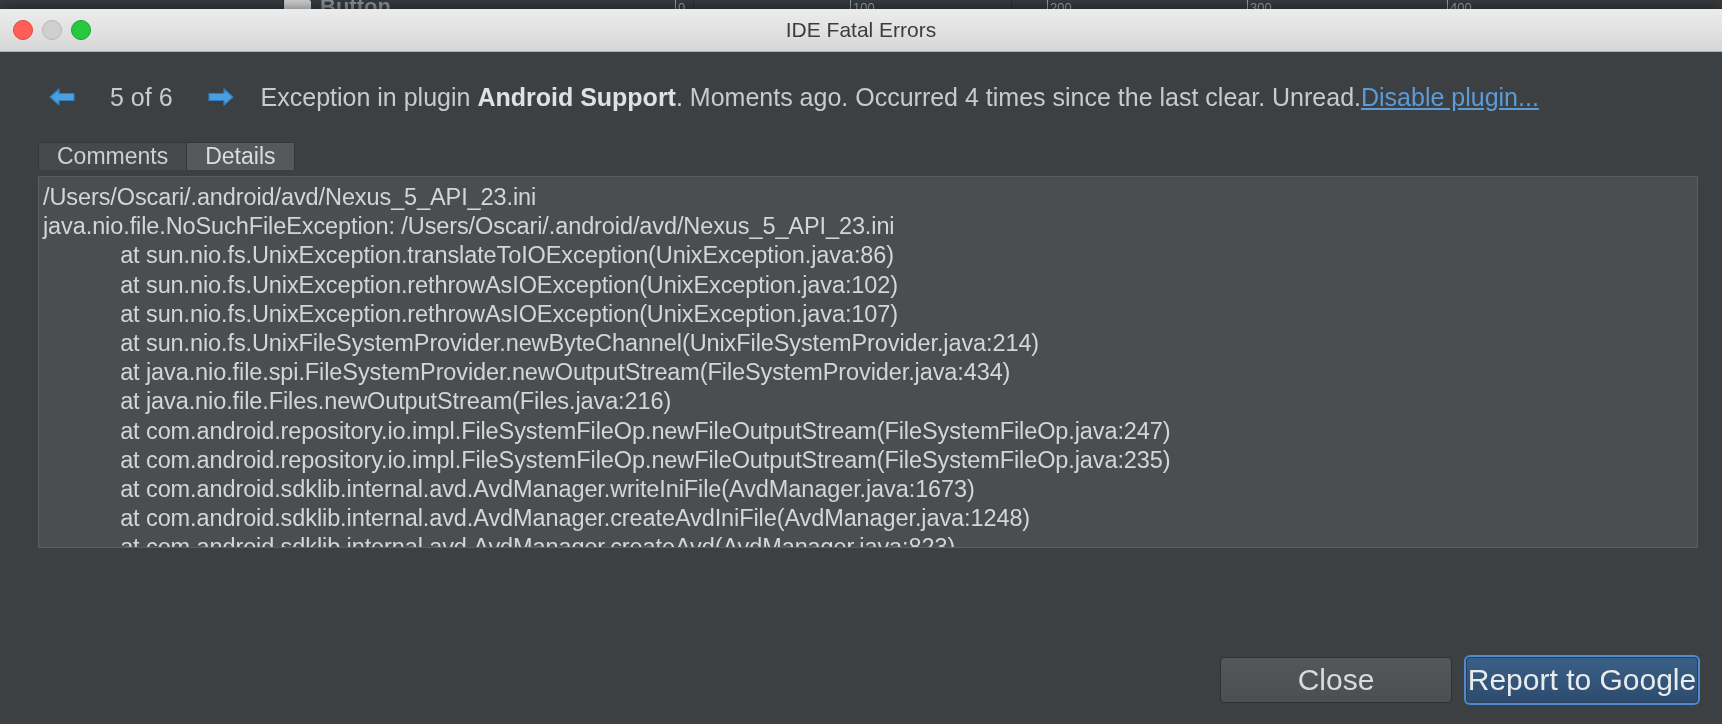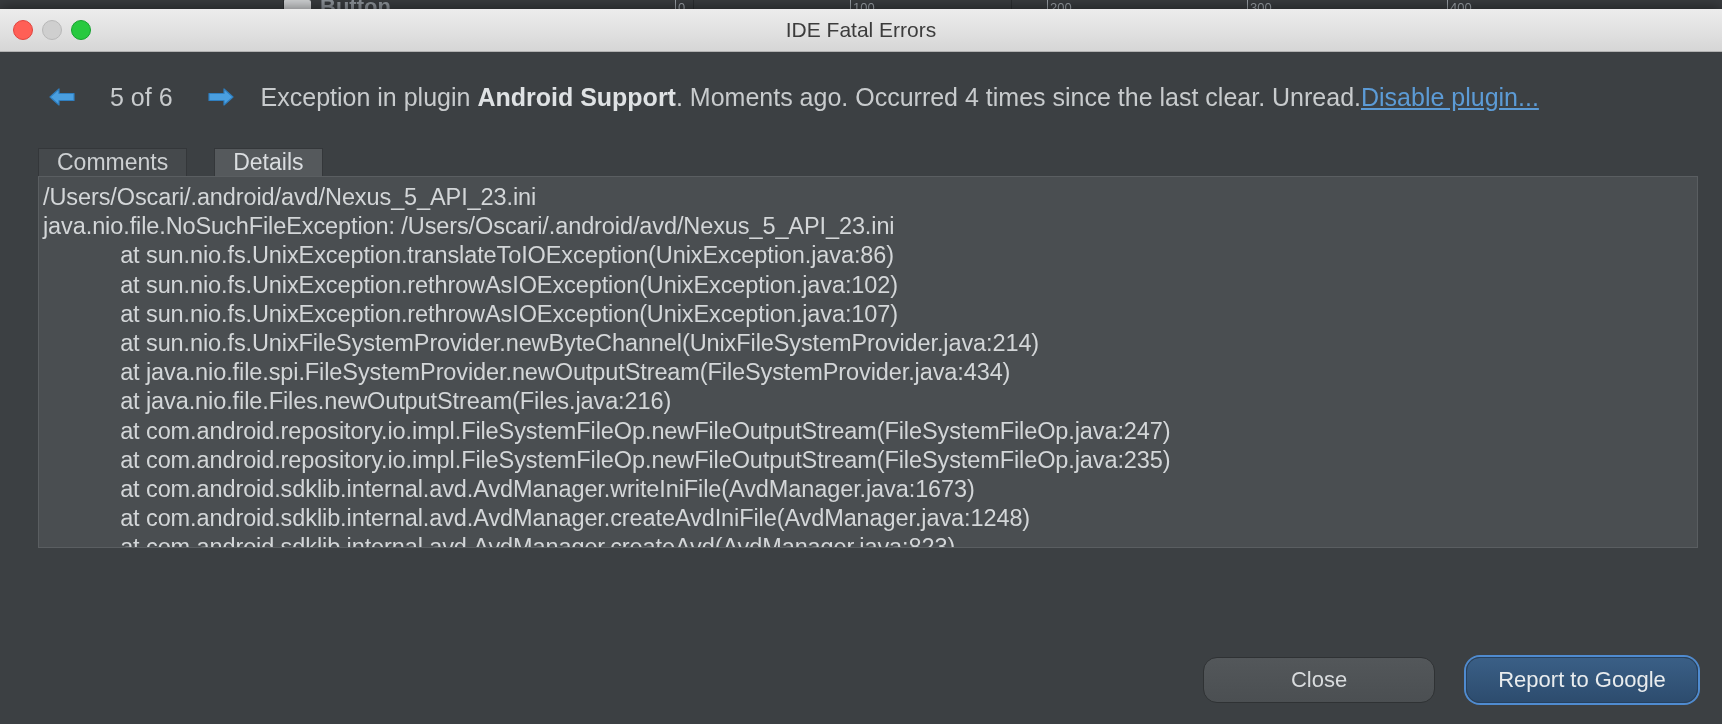--- a/index.html
+++ b/index.html
@@ -154,8 +154,7 @@
     display: flex;
     margin: 18px 0 0 38px;
     height: 40px;
-    align-items: flex-end;
-    gap: 28px;
+    align-items: center;
   }
   .tab {
     display: flex;

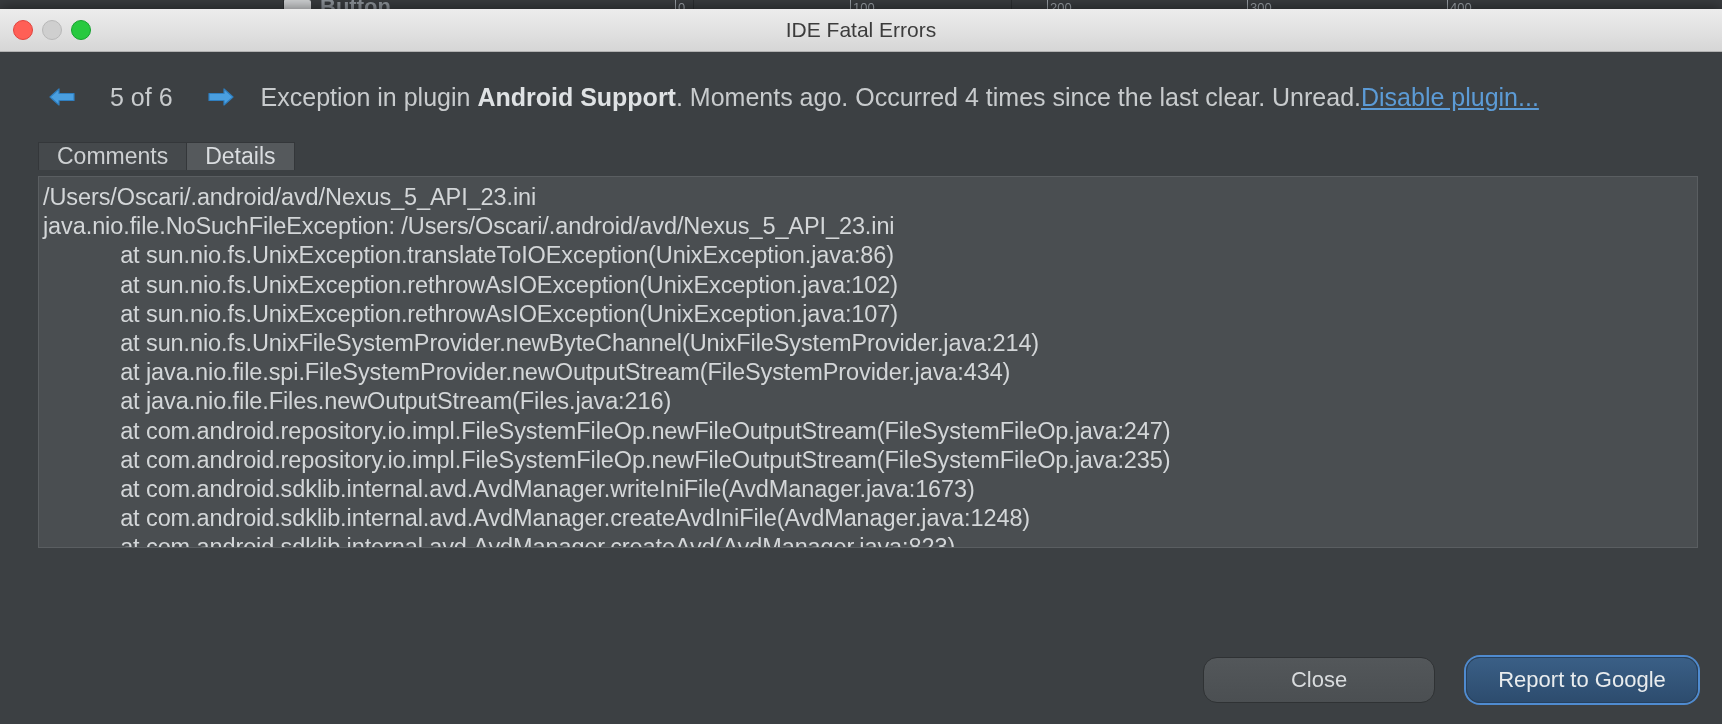--- a/index.html
+++ b/index.html
@@ -206,18 +206,17 @@
   .btn {
     min-width: 232px;
     height: 46px;
-    border-radius: 14px;
+    border-radius: 4px;
     border: 1px solid #2f3234;
     background: linear-gradient(to bottom, #53575a 0%, #4b4f52 100%);
     color: #d8dbdd;
-    font-size: 22px;
+    font-size: 30px;
     font-family: "Liberation Sans", sans-serif;
     display: flex;
     align-items: center;
     justify-content: center;
     cursor: pointer;
     box-sizing: border-box;
-    margin-left: 17px;
   }
   .btn.primary {
     background: linear-gradient(to bottom, #3a5f86 0%, #2d4c6e 100%);

